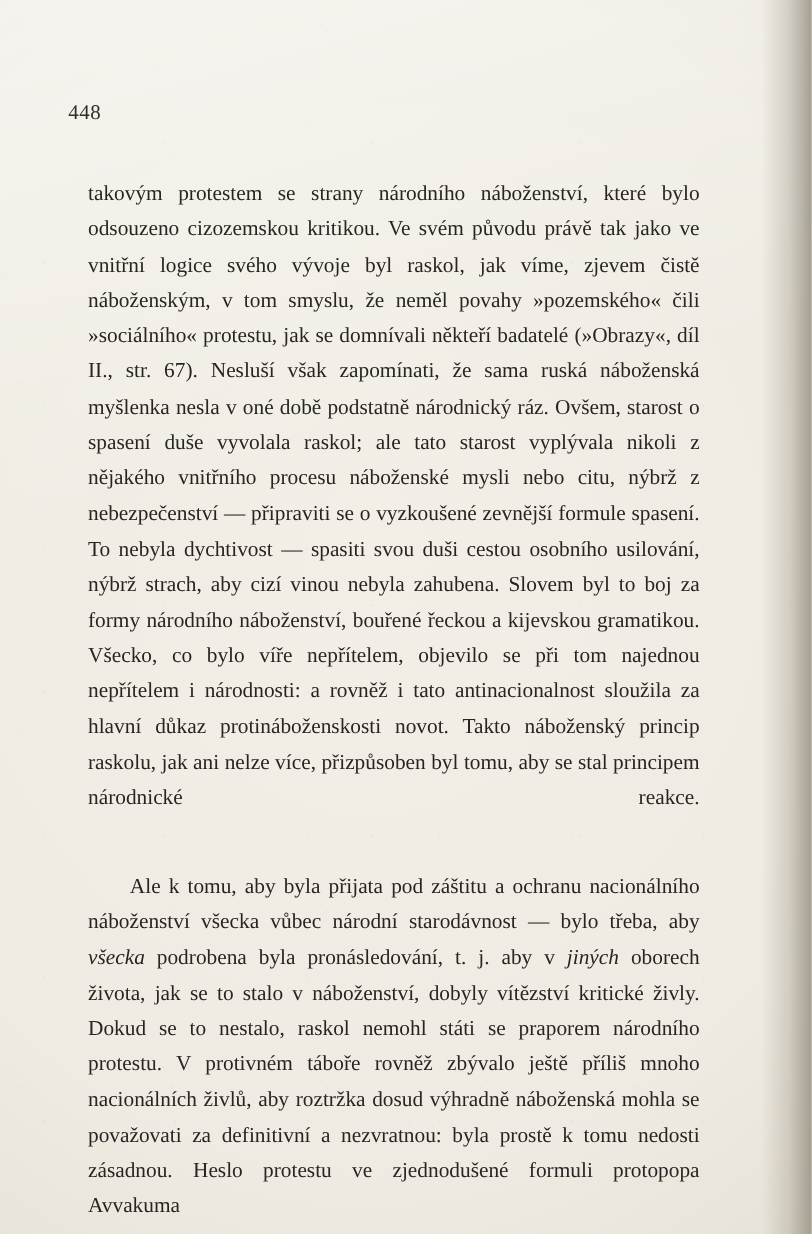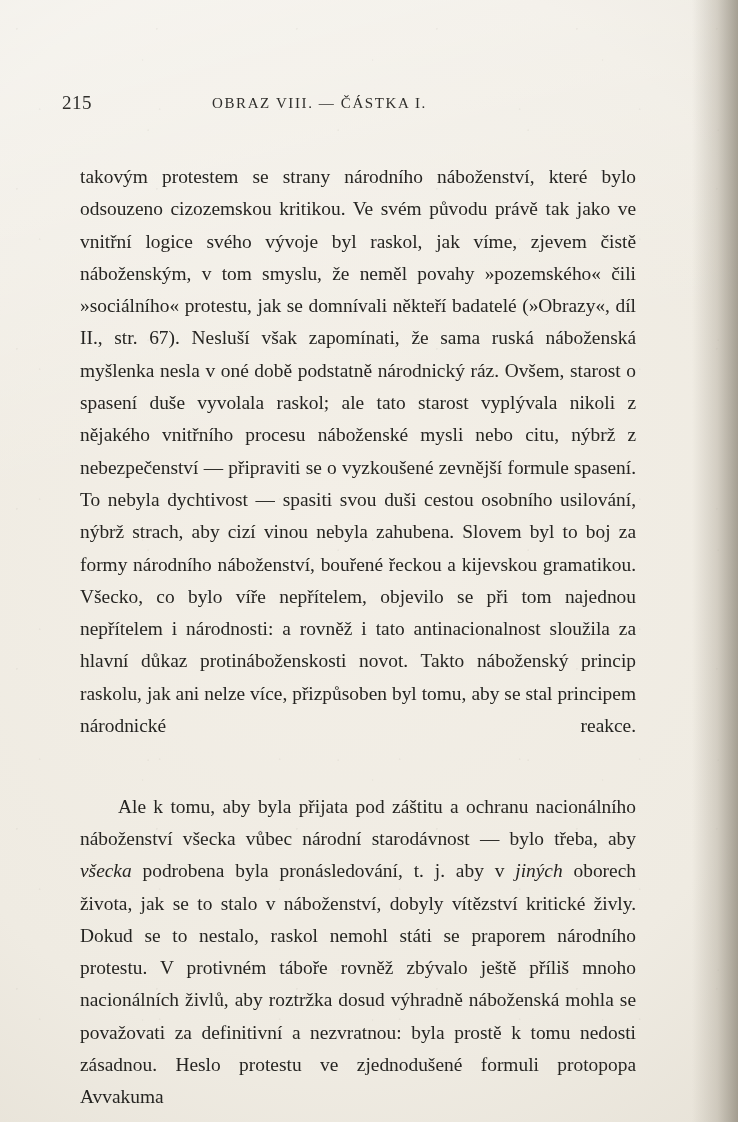--- a/index.html
+++ b/index.html
@@ -130,7 +130,7 @@
   <div class="content">
 
     <div class="header-line">
-      <span class="folio">215</span>
+      <span class="folio">448</span>
       <span class="running-title">OBRAZ VIII. — ČÁSTKA I.</span>
     </div>
 

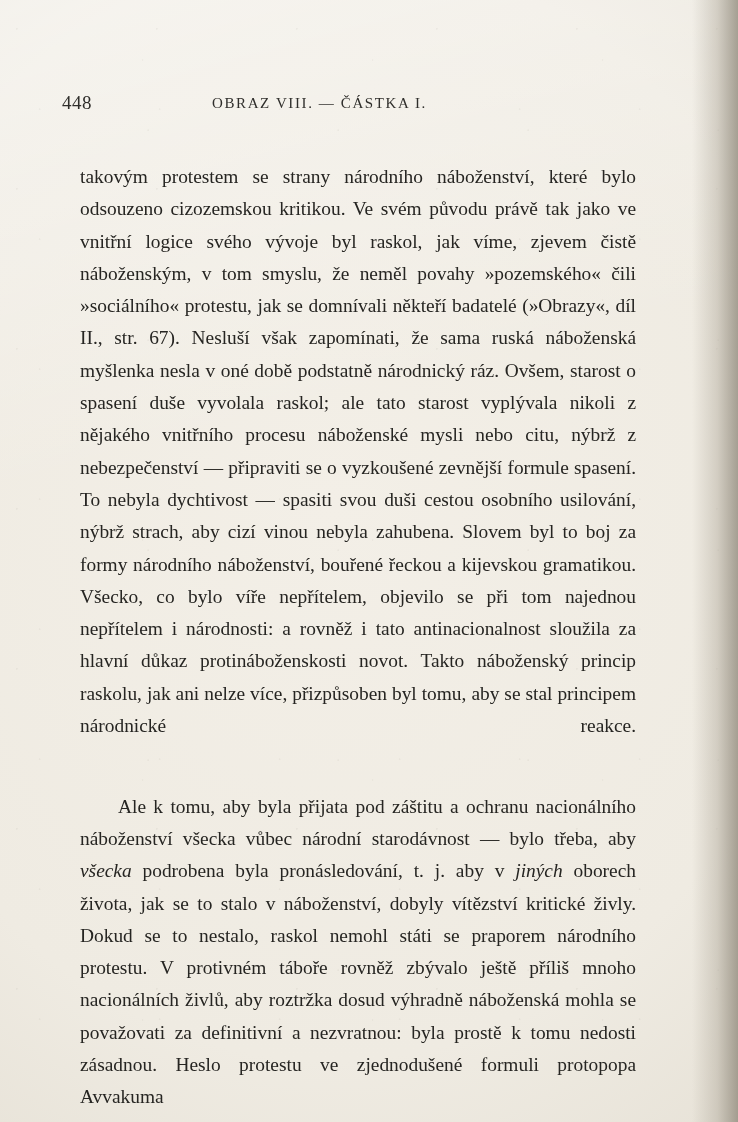--- a/index.html
+++ b/index.html
@@ -131,7 +131,6 @@
 
     <div class="header-line">
       <span class="folio">448</span>
-      <span class="running-title">OBRAZ VIII. — ČÁSTKA I.</span>
     </div>
 
     <div class="textblock">

